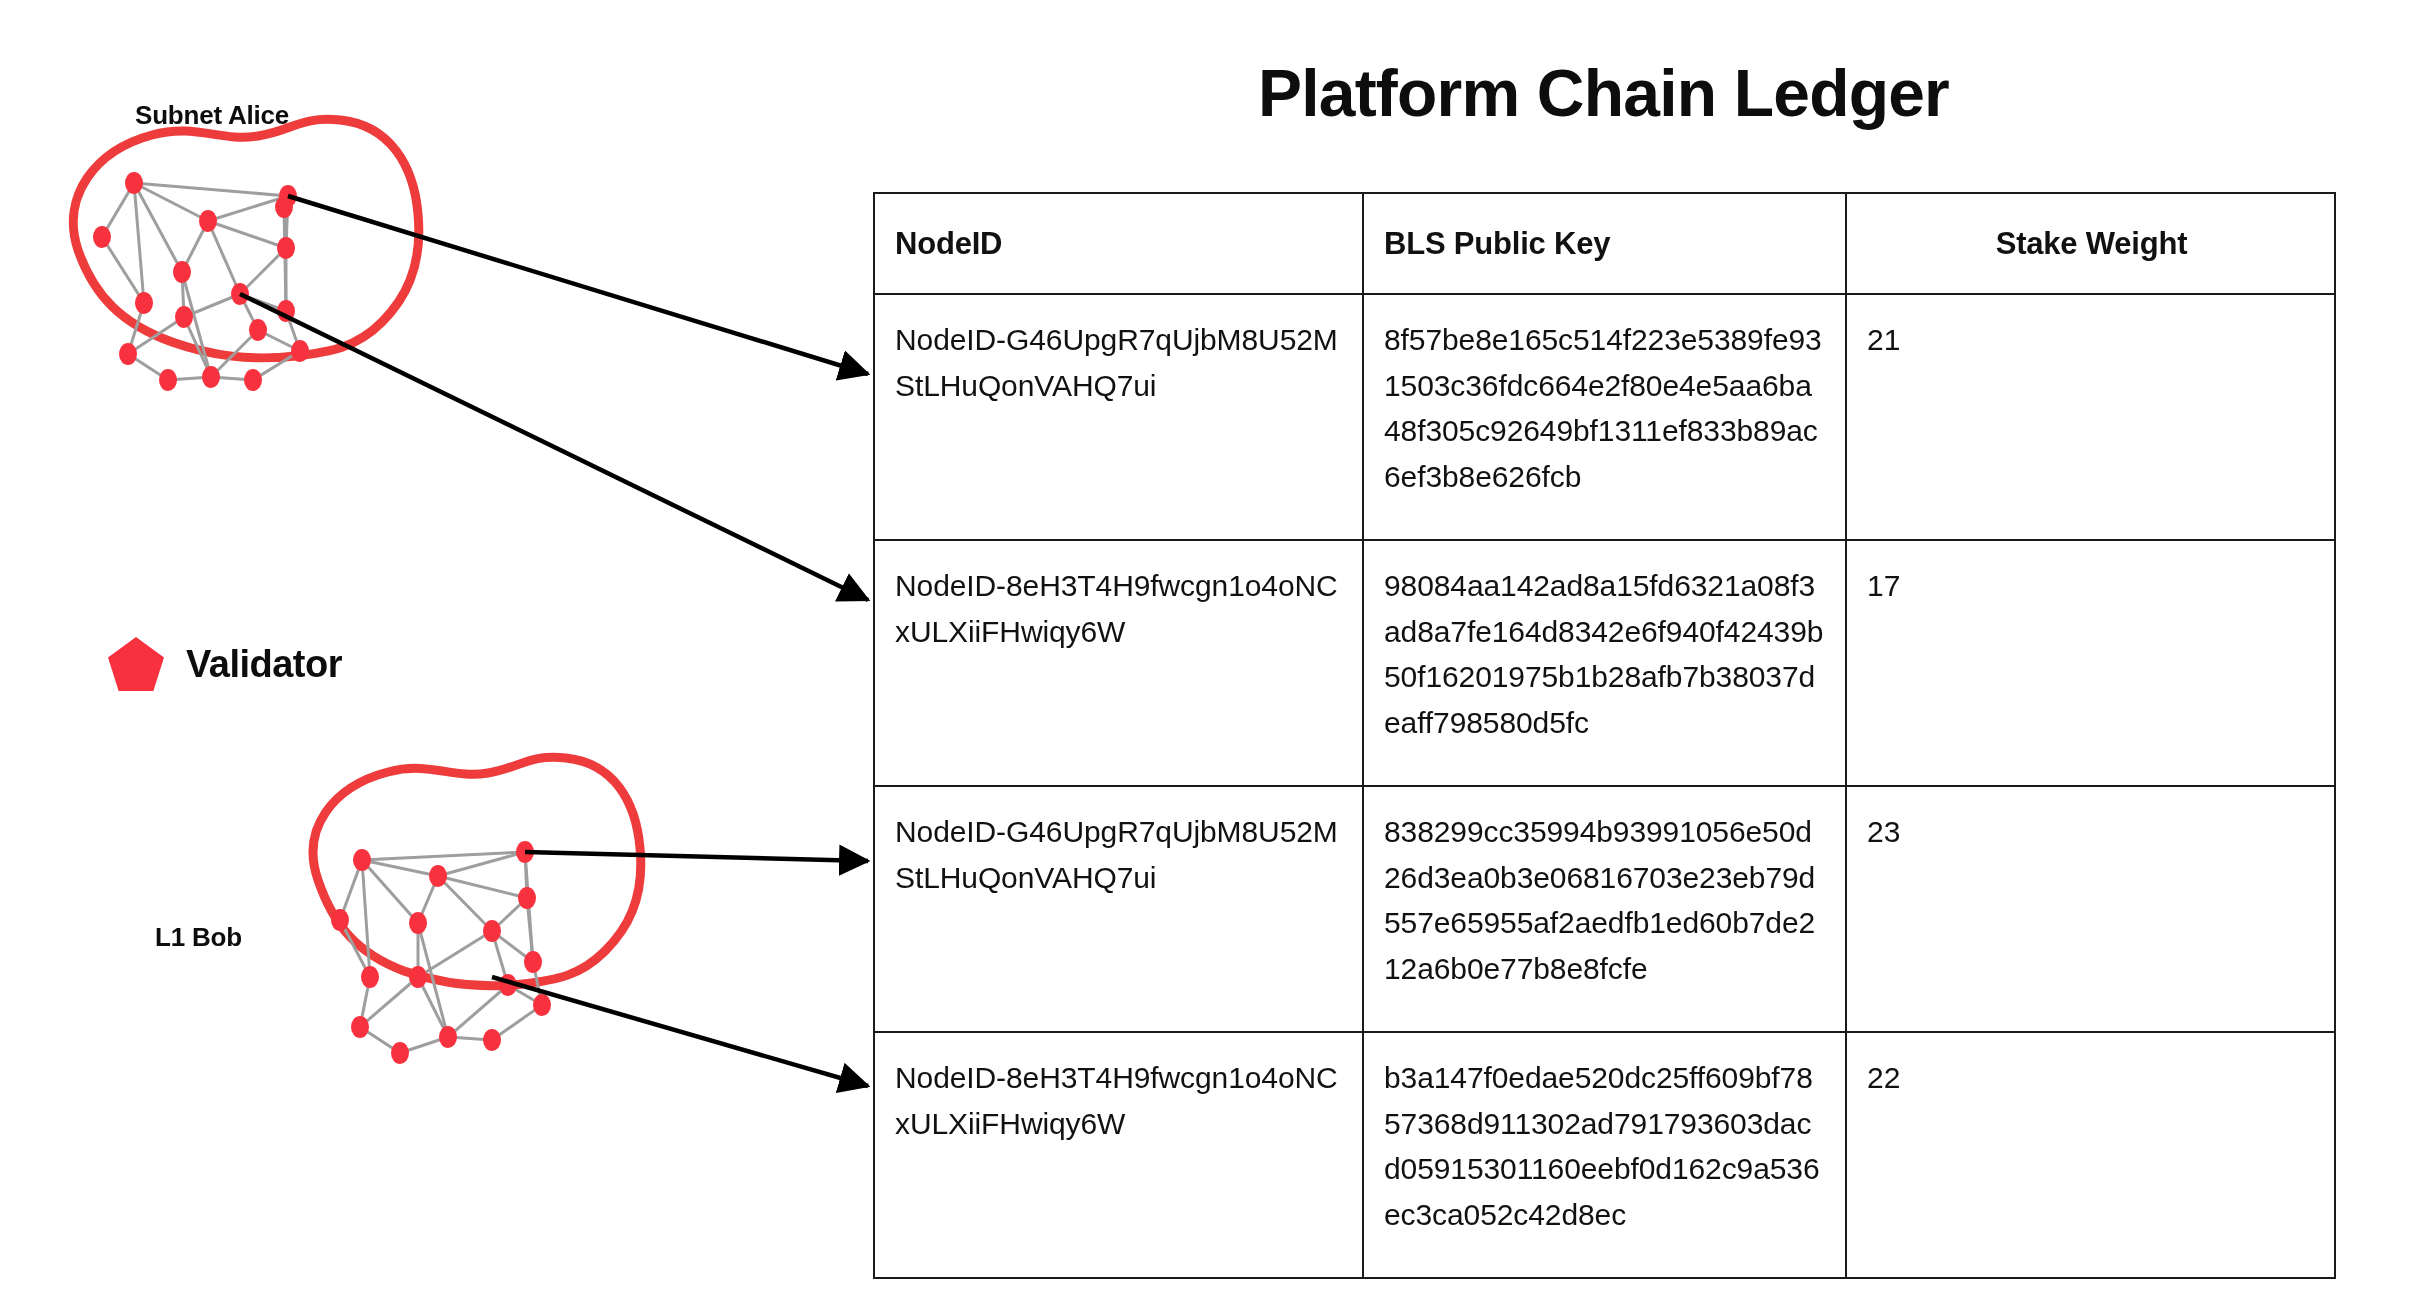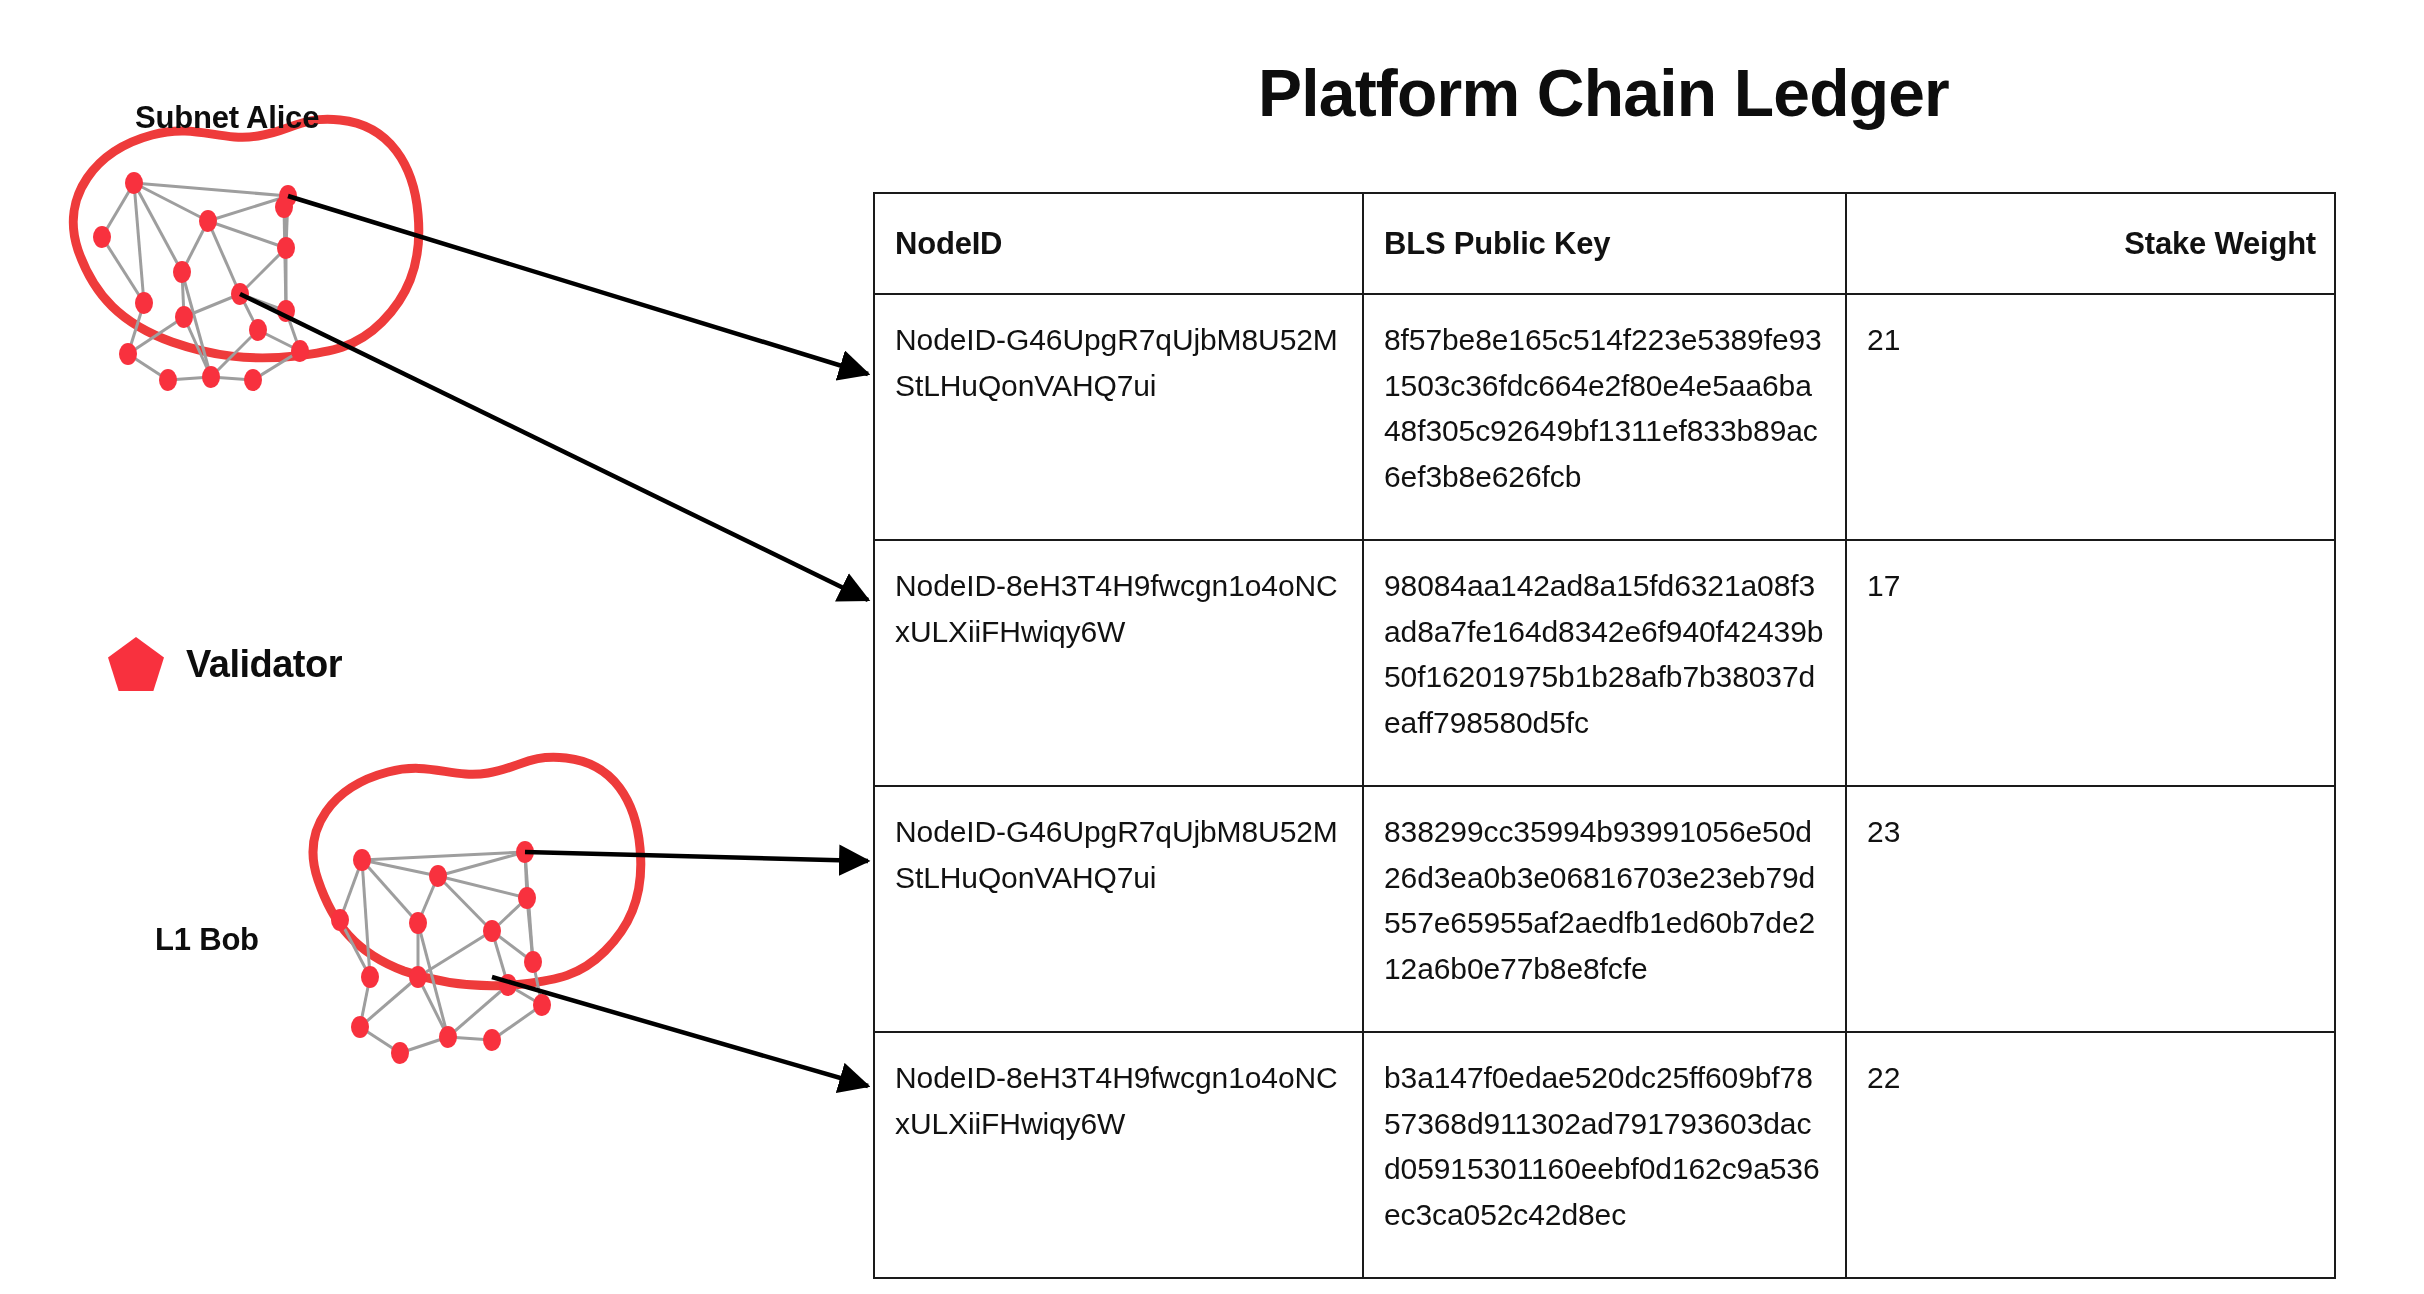--- a/index.html
+++ b/index.html
@@ -38,7 +38,7 @@
   .blob-label {
     position: absolute;
     font-weight: bold;
-    font-size: 31px;
+    font-size: 26px;
     letter-spacing: -0.2px;
     color: #0d0d0d;
     white-space: nowrap;

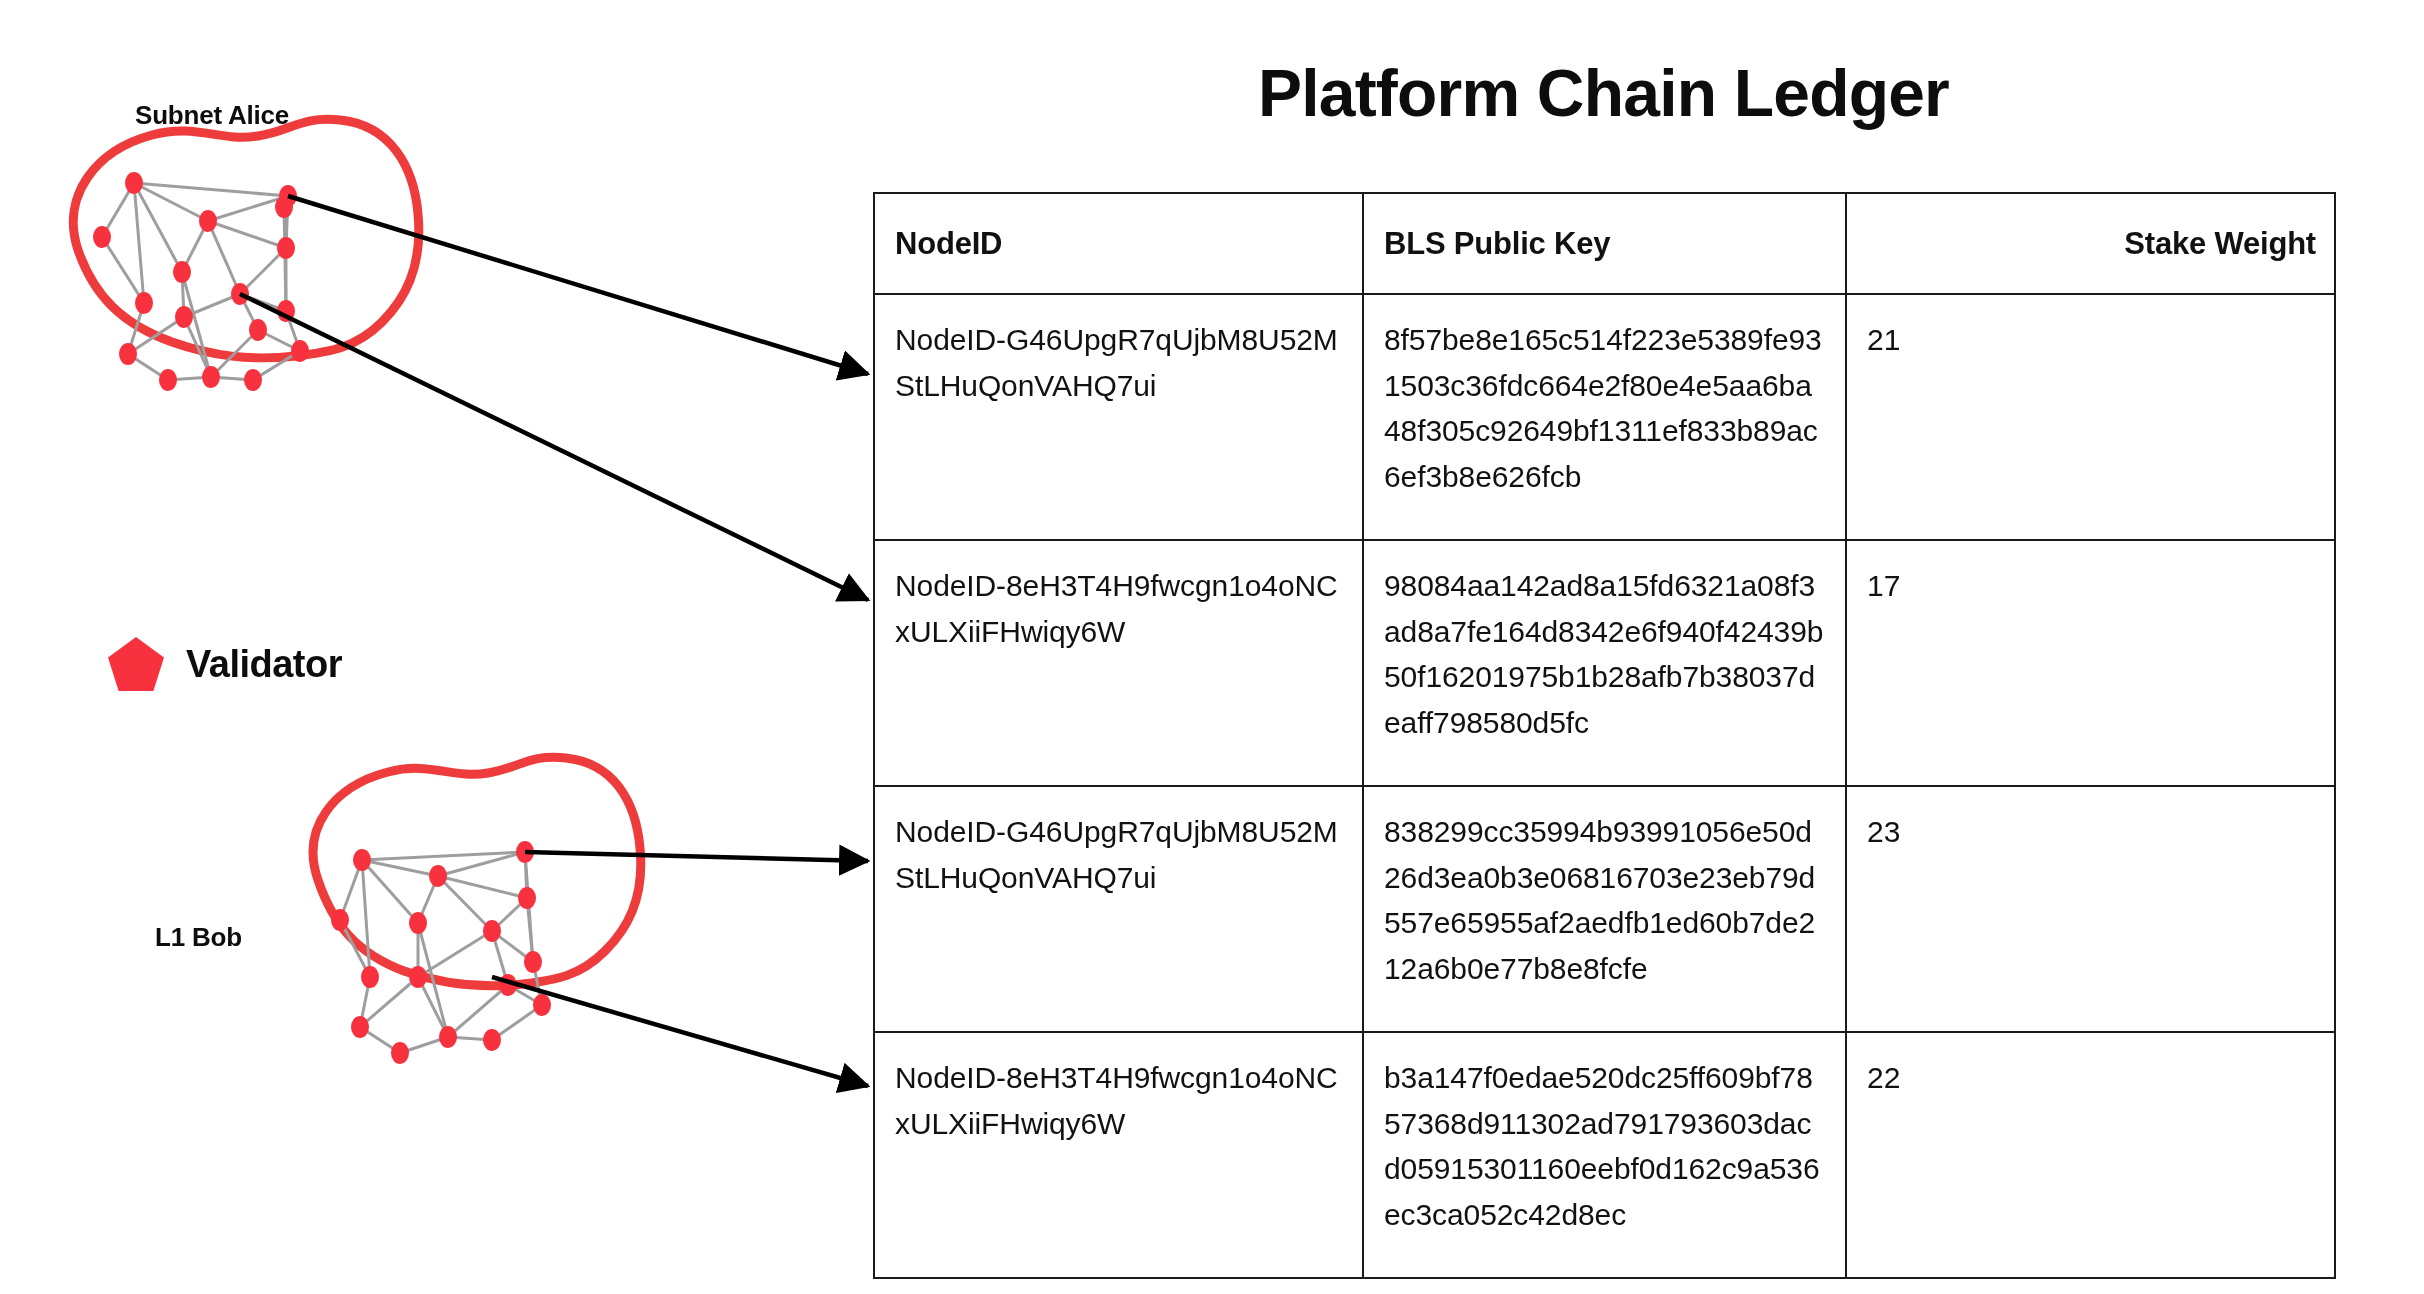--- a/index.html
+++ b/index.html
@@ -114,7 +114,7 @@
   }
   #ledger-table th.col-nodeid,
   #ledger-table th.col-bls { text-align: left; }
-  #ledger-table th.col-stake { text-align: right; }
+  #ledger-table th.col-stake { text-align: center; }
 
   .col-nodeid { width: 489px; }
   .col-bls    { width: 483px; }

